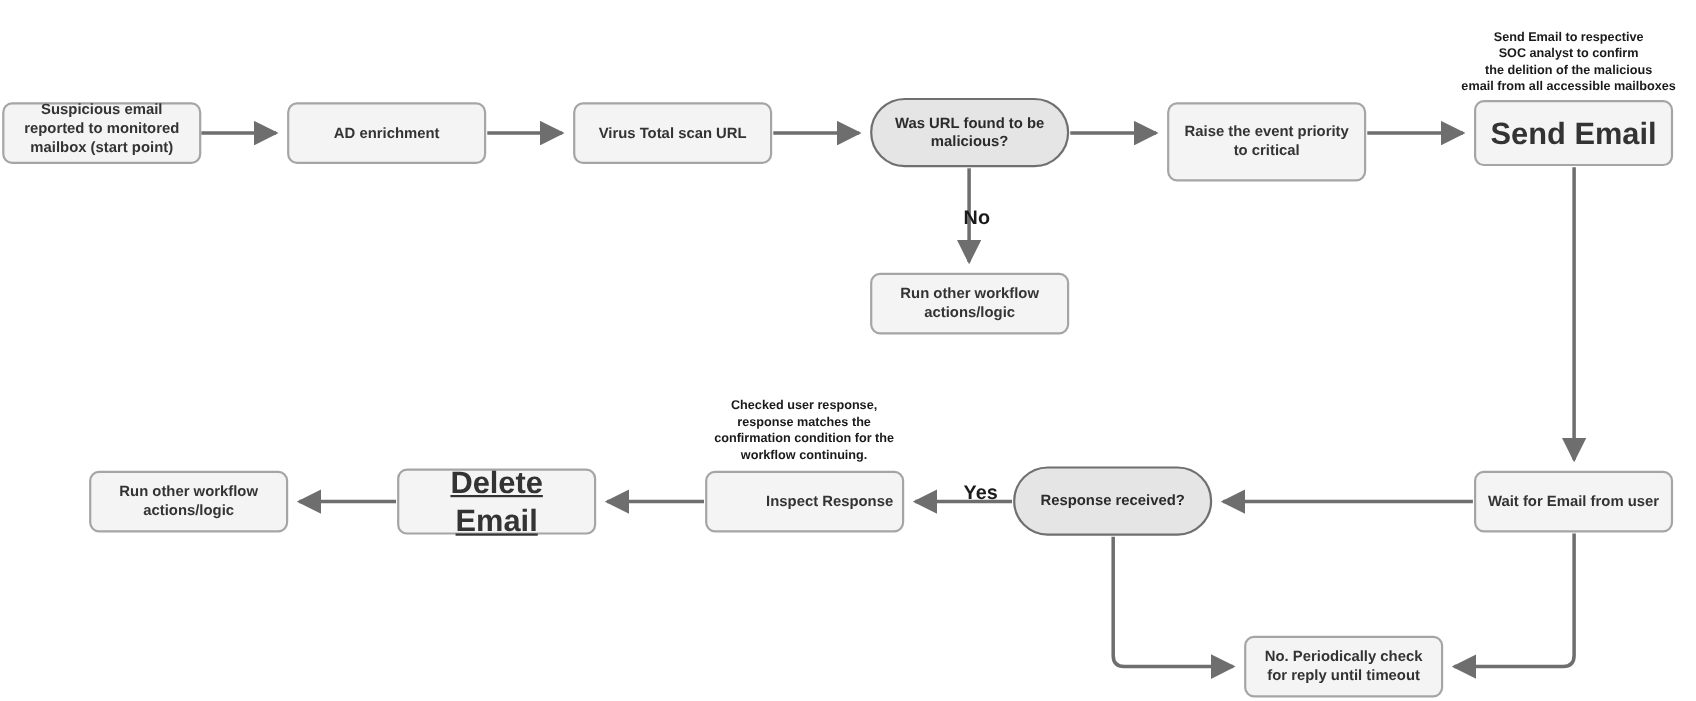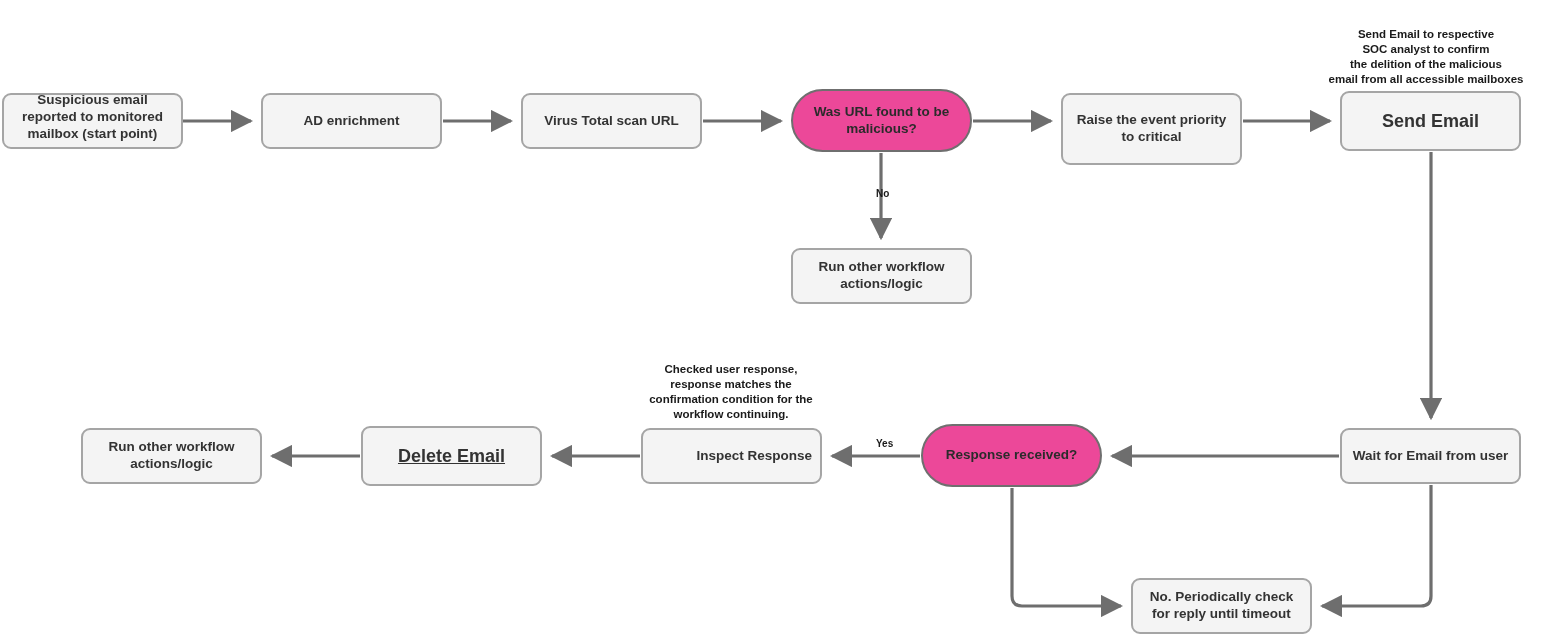--- a/index.html
+++ b/index.html
@@ -41,7 +41,7 @@
     padding: 4px 8px;
   }
   .node.decision {
-    background: #ec4899;
+    background: #e5e5e5;
     border: 2px solid #6f6f6f;
     border-radius: 40px;
     color: #2b2b2b;

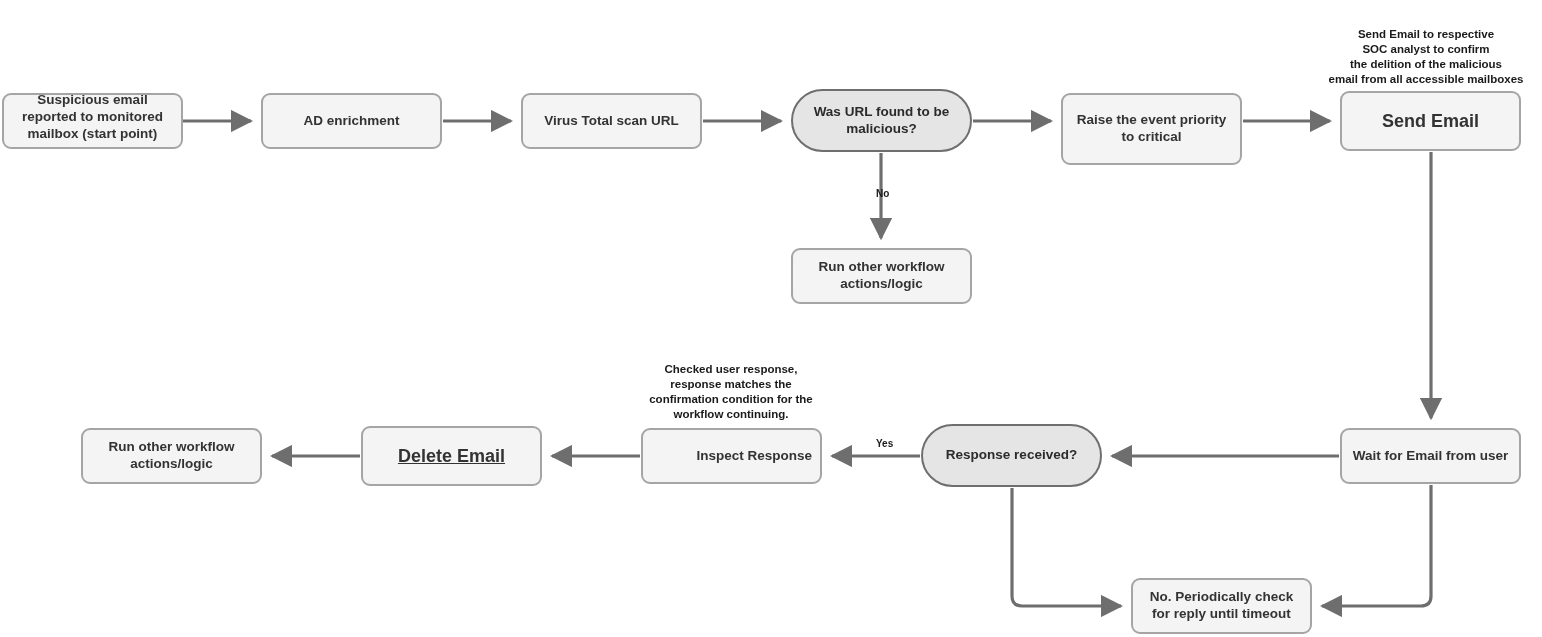--- a/index.html
+++ b/index.html
@@ -48,7 +48,7 @@
     font-weight: bold;
   }
   .node.big {
-    font-size: 18px;
+    font-size: 28px;
     font-weight: bold;
   }
   .node .label {

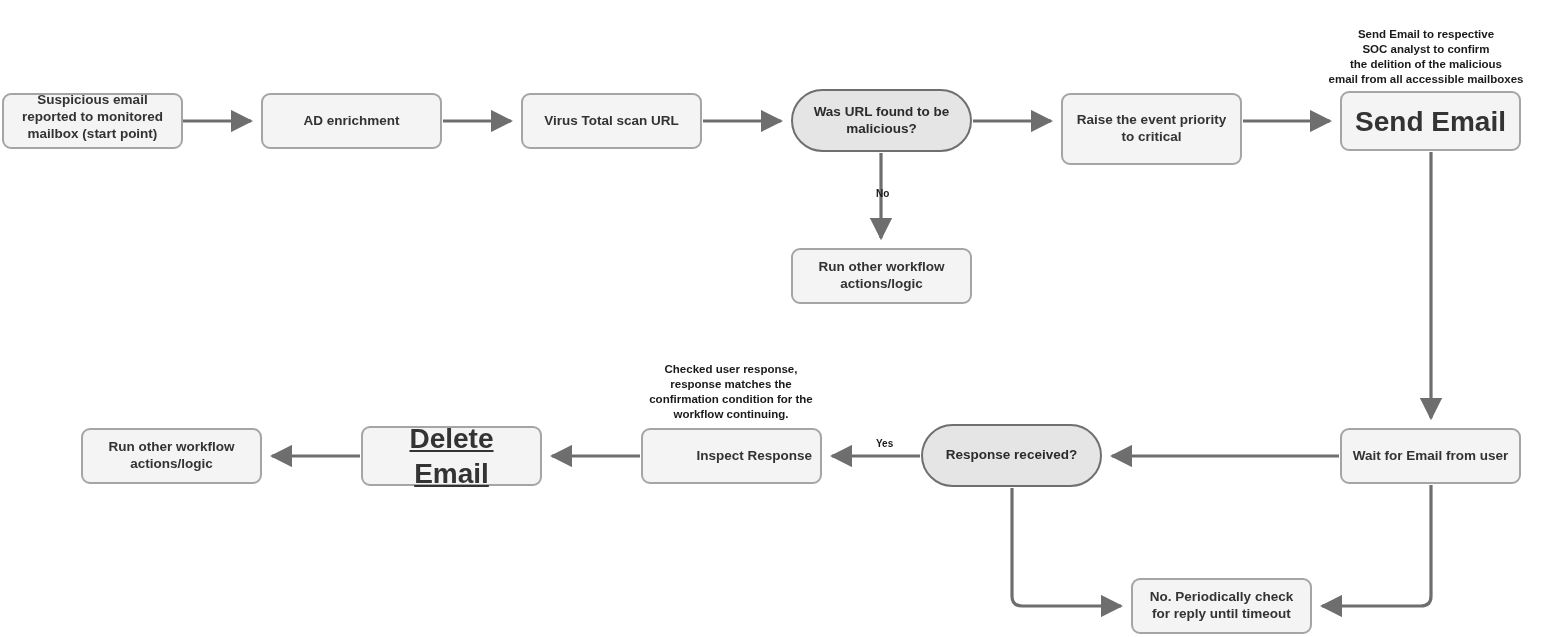--- a/index.html
+++ b/index.html
@@ -58,7 +58,7 @@
   .edge-label {
     position: absolute;
     color: #1a1a1a;
-    font-size: 10px;
+    font-size: 18px;
     font-weight: bold;
     line-height: 1.3;
     text-align: center;

